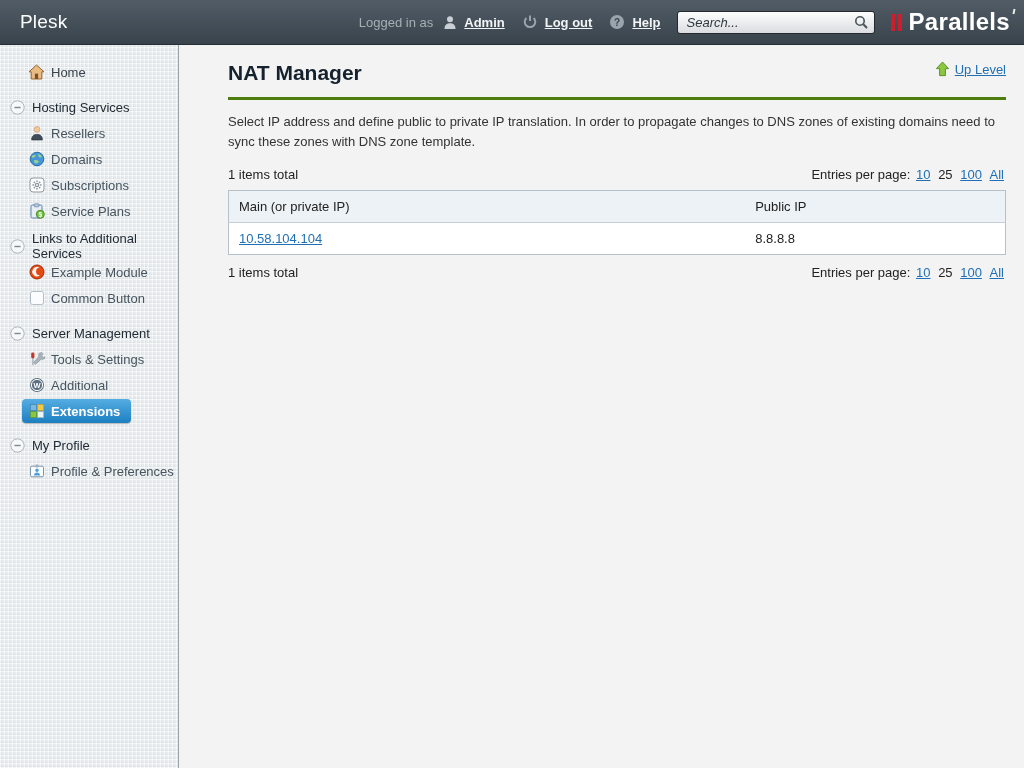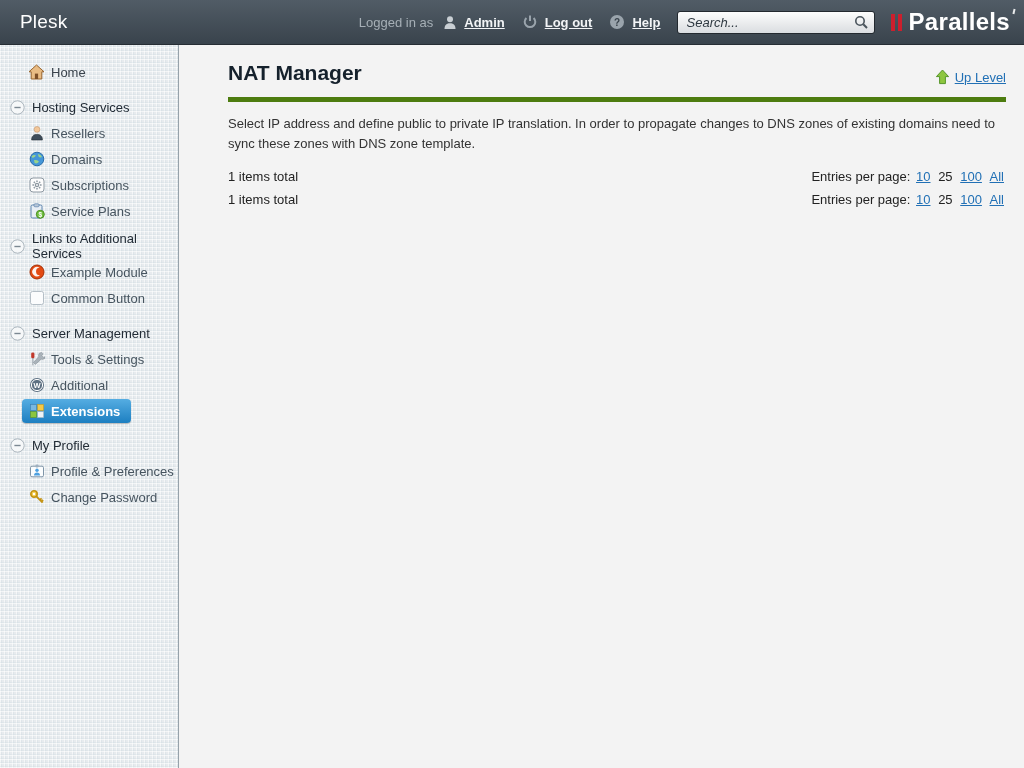--- a/index.html
+++ b/index.html
@@ -70,8 +70,8 @@
     background:#f3f3f3; padding:16px 18px; font-size:13px; color:#333;
   }
   .title-row {
-    display:flex; align-items:flex-end; justify-content:space-between;
-    border-bottom:5px solid #4d7c0f; padding-bottom:12px; margin-bottom:12px;
+    display:flex; align-items:flex-start; justify-content:space-between;
+    border-bottom:3px solid #4d7c0f; padding-bottom:12px; margin-bottom:12px;
   }
   h1 { margin:0; font-size:21px; font-weight:bold; color:#15212c; }
   .uplevel { display:inline-flex; align-items:center; gap:5px; color:#2170b5; text-decoration:underline; font-size:13px; }

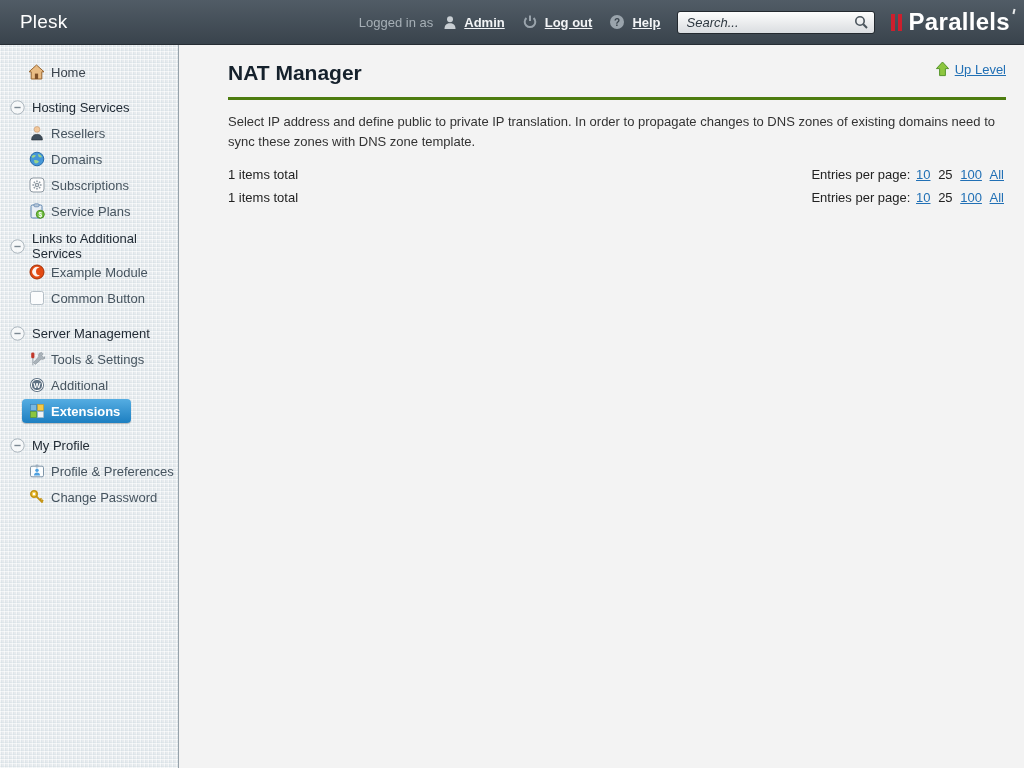--- a/index.html
+++ b/index.html
@@ -352,6 +352,22 @@
     </span>
   </div>
 
+  <table class="data">
+    <thead>
+      <tr>
+        <th>Main (or private IP)</th>
+        <th>Public IP</th>
+      </tr>
+    </thead>
+    <tbody>
+      <tr>
+        <td>
+          <a>10.58.104.104</a>
+        </td>
+        <td>8.8.8.8</td>
+      </tr>
+    </tbody>
+  </table>
 
   <div class="list-controls">
     <span>1 items total</span>

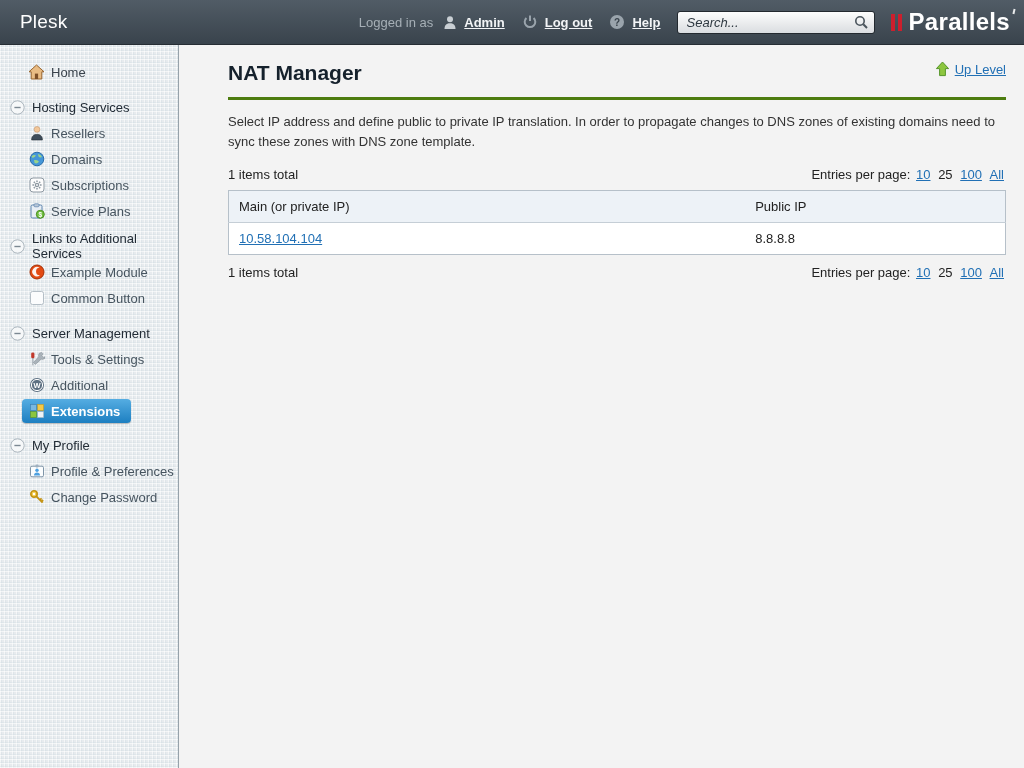--- a/index.html
+++ b/index.html
@@ -312,16 +312,6 @@
     <a class="nav-link">Profile &amp; Preferences</a>
   </div>
 
-  <div class="nav-item">
-    <span class="icon">
-      <svg width="16" height="16" viewBox="0 0 16 16">
-          <circle cx="5" cy="5" r="3.2" fill="#f3cd4e" stroke="#c49312" stroke-width="1.6"></circle>
-          <circle cx="5" cy="5" r="1.2" fill="#fff"></circle>
-          <path d="M7.6 7.6 L13.6 13.6 M10.9 10.9 L12.6 9.3 M12.5 12.5 L14.1 11" stroke="#c49312" stroke-width="1.8" fill="none"></path>
-        </svg>
-    </span>
-    <a class="nav-link">Change Password</a>
-  </div>
 
 </nav>
 

